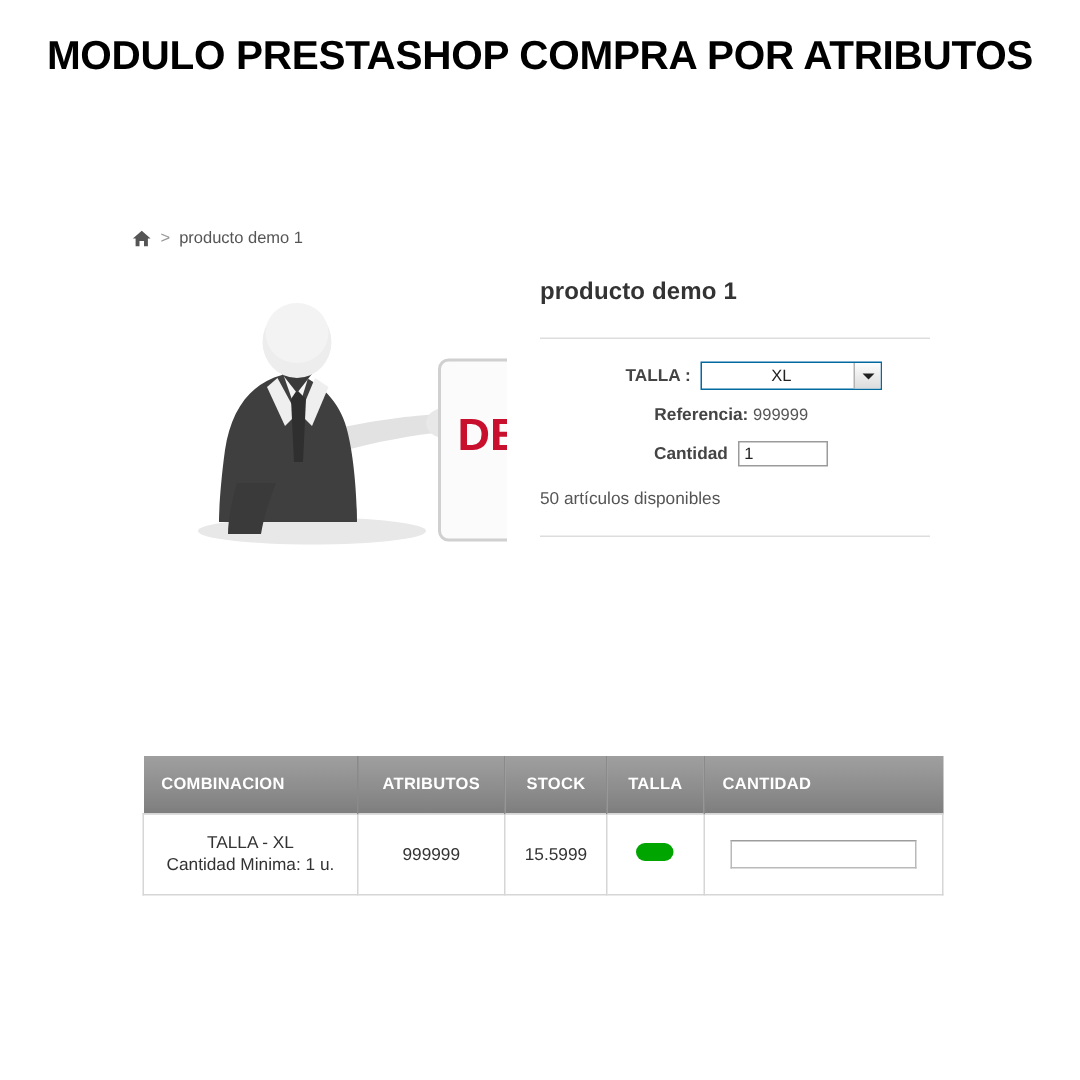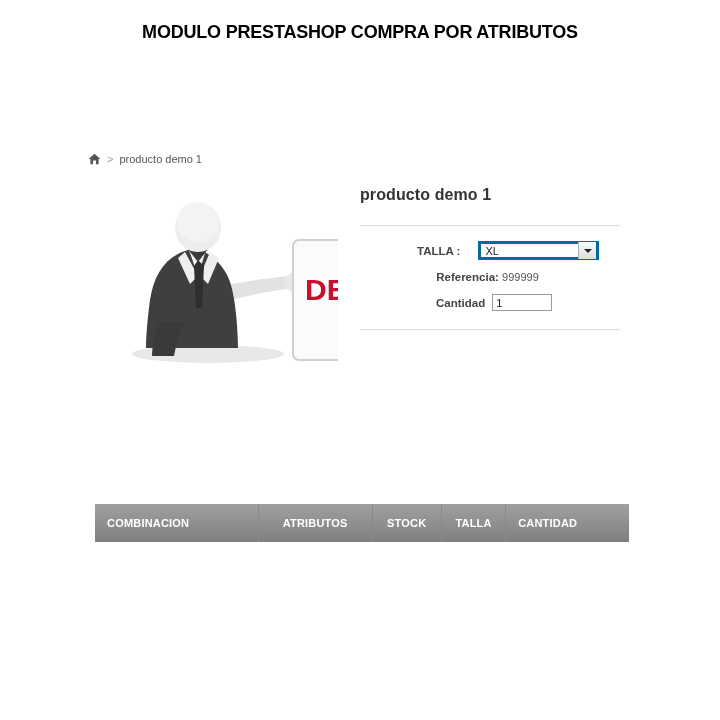--- a/index.html
+++ b/index.html
@@ -23,7 +23,7 @@
     left: 0;
     width: 720px;
     text-align: center;
-    font-size: 18px;
+    font-size: 27px;
     font-weight: bold;
     color: #000000;
     letter-spacing: -0.2px;

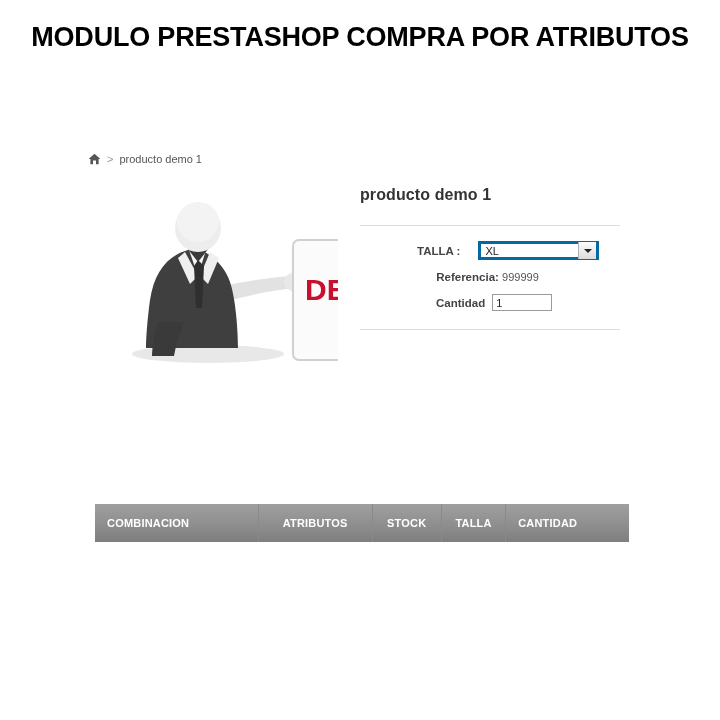--- a/index.html
+++ b/index.html
@@ -105,7 +105,7 @@
     font-size: 11.5px;
     font-weight: bold;
     color: #444444;
-    margin-right: 18px;
+    margin-right: 7px;
     white-space: nowrap;
   }
   .select-wrap {

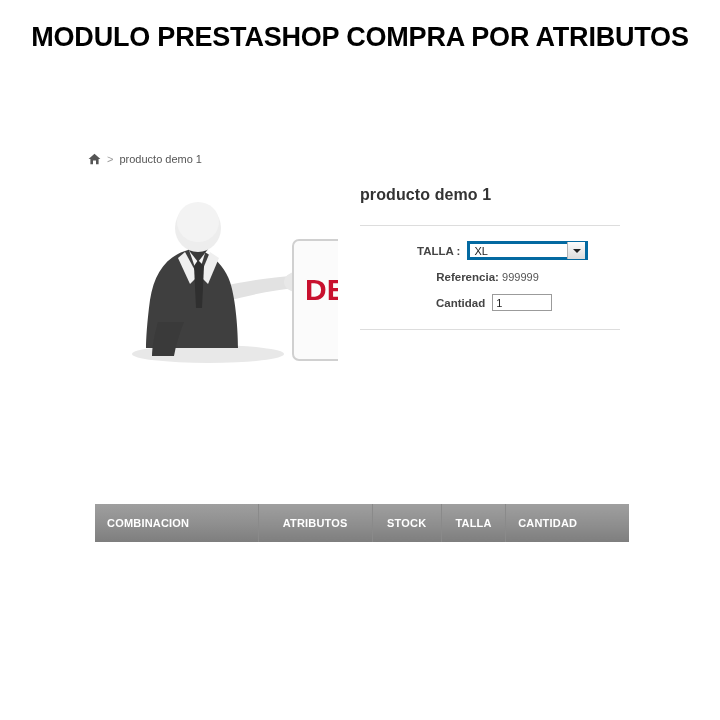--- a/index.html
+++ b/index.html
@@ -112,11 +112,12 @@
     position: relative;
     width: 121px;
     height: 19px;
-    border: 3px solid #0369a1;
+    border: 1px solid #0369a1;
     background: #ffffff;
     box-sizing: border-box;
     display: flex;
     align-items: center;
+    text-align: center;
   }
   .select-value {
     font-size: 11px;

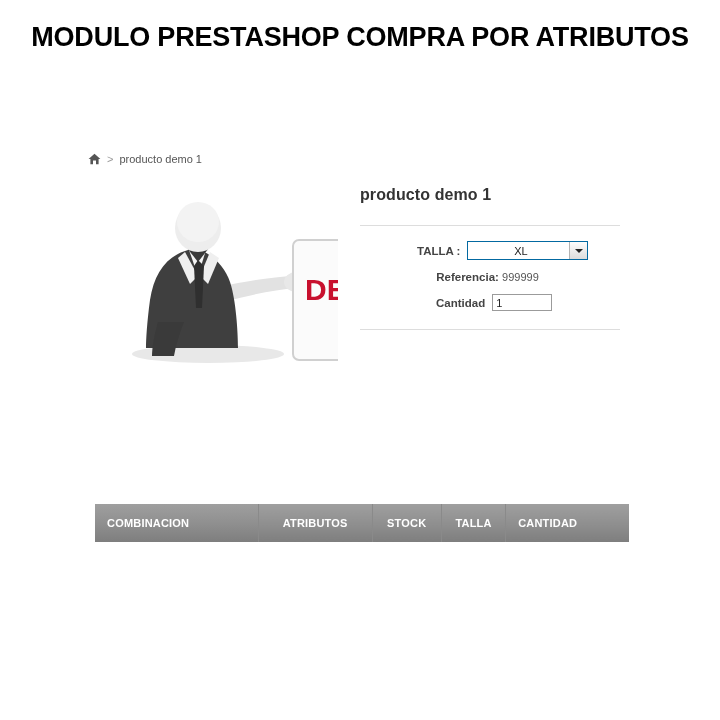--- a/index.html
+++ b/index.html
@@ -317,6 +317,7 @@
       <input class="qty-input" type="text" value="1" style="">
     </div>
 
+    <div class="avail-row">50 artículos disponibles</div>
     <div class="info-divider-bottom"></div>
   </div>
 </div>

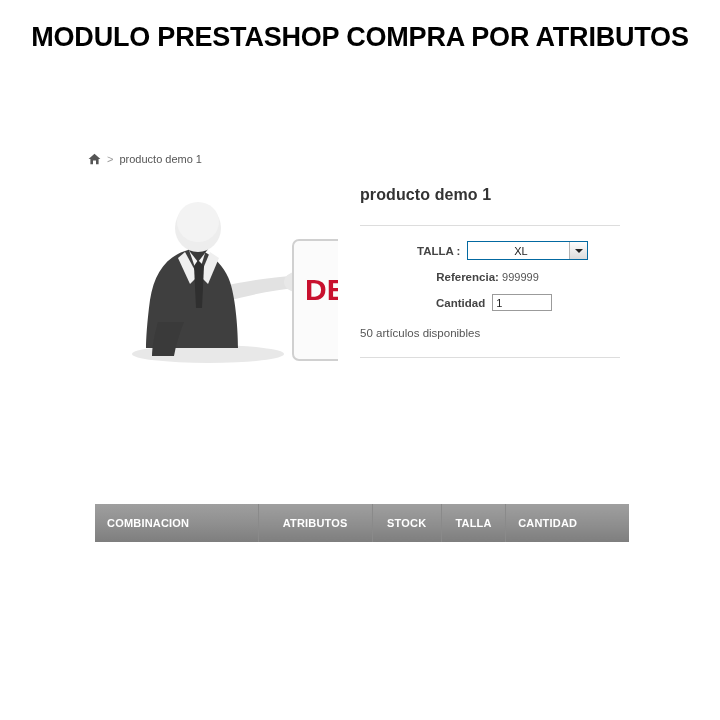--- a/index.html
+++ b/index.html
@@ -333,6 +333,20 @@
     </tr>
   </thead>
   <tbody>
+    <tr>
+      <td class="cell-combi">
+        <div>TALLA - XL</div>
+        <div>Cantidad Minima: 1 u.</div>
+      </td>
+      <td class="cell-ref">999999</td>
+      <td class="cell-price">15.5999</td>
+      <td class="cell-stock">
+        <span class="stock-pill"></span>
+      </td>
+      <td class="cell-qty">
+        <input class="qty-cell-input" type="text" value="" style="">
+      </td>
+    </tr>
   </tbody>
 </table>
 

